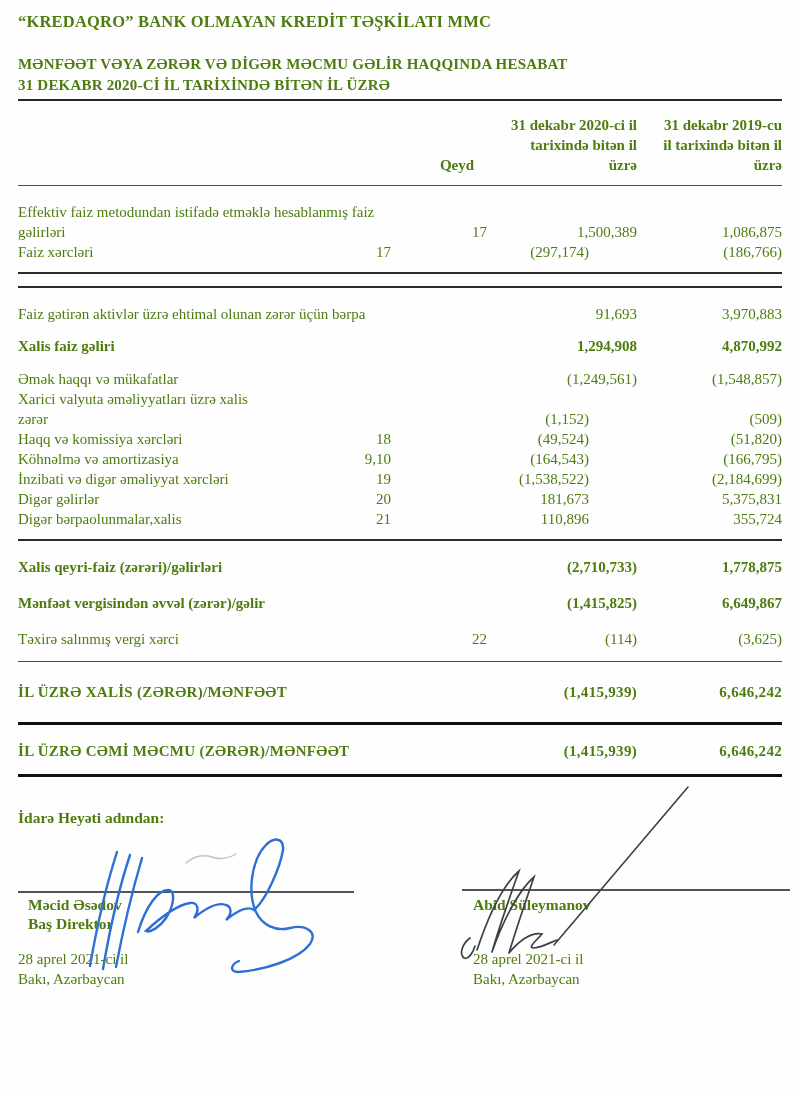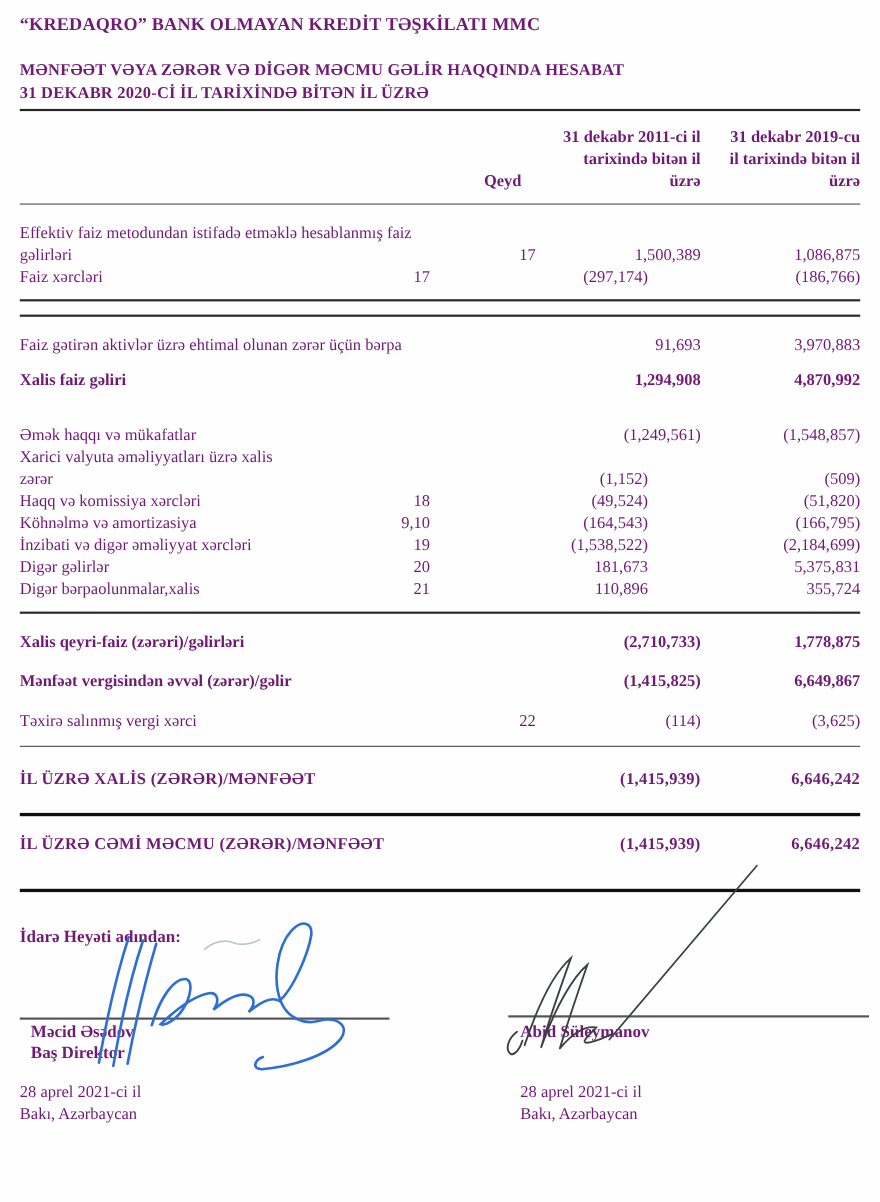--- a/index.html
+++ b/index.html
@@ -9,7 +9,7 @@
     background:#fefefe;
     overflow:hidden;
     font-family:"Liberation Serif","DejaVu Serif",serif;
-    color:#701a75;
+    color:#4d7c0f;
     box-sizing:border-box;
   }
   .content{padding:0 18px;}

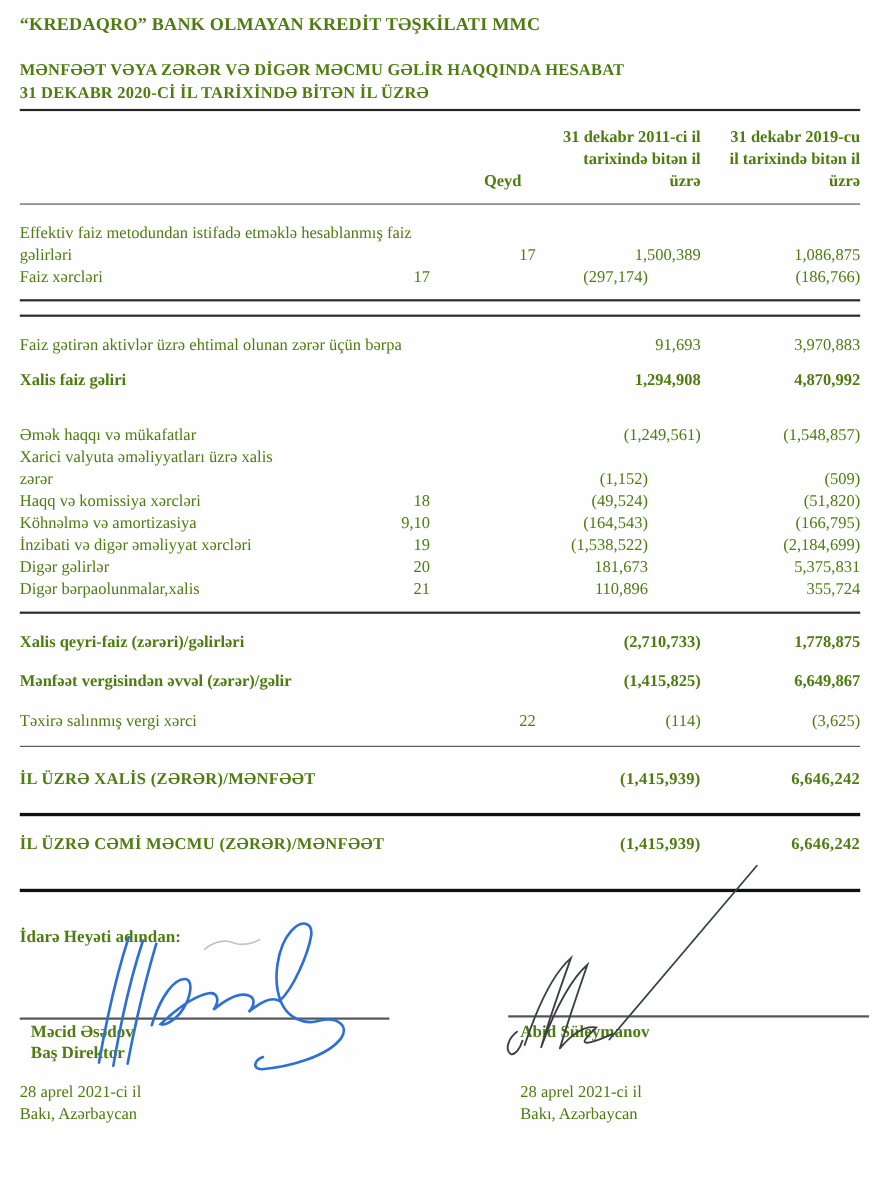--- a/index.html
+++ b/index.html
@@ -78,7 +78,7 @@
     <div class="cols">
       <div></div>
       <div class="h-qeyd">Qeyd</div>
-      <div class="h-year">31 dekabr 2011-ci il
+      <div class="h-year">31 dekabr 2020-ci il
 tarixində bitən il
 üzrə</div>
       <div class="h-year">31 dekabr 2019-cu

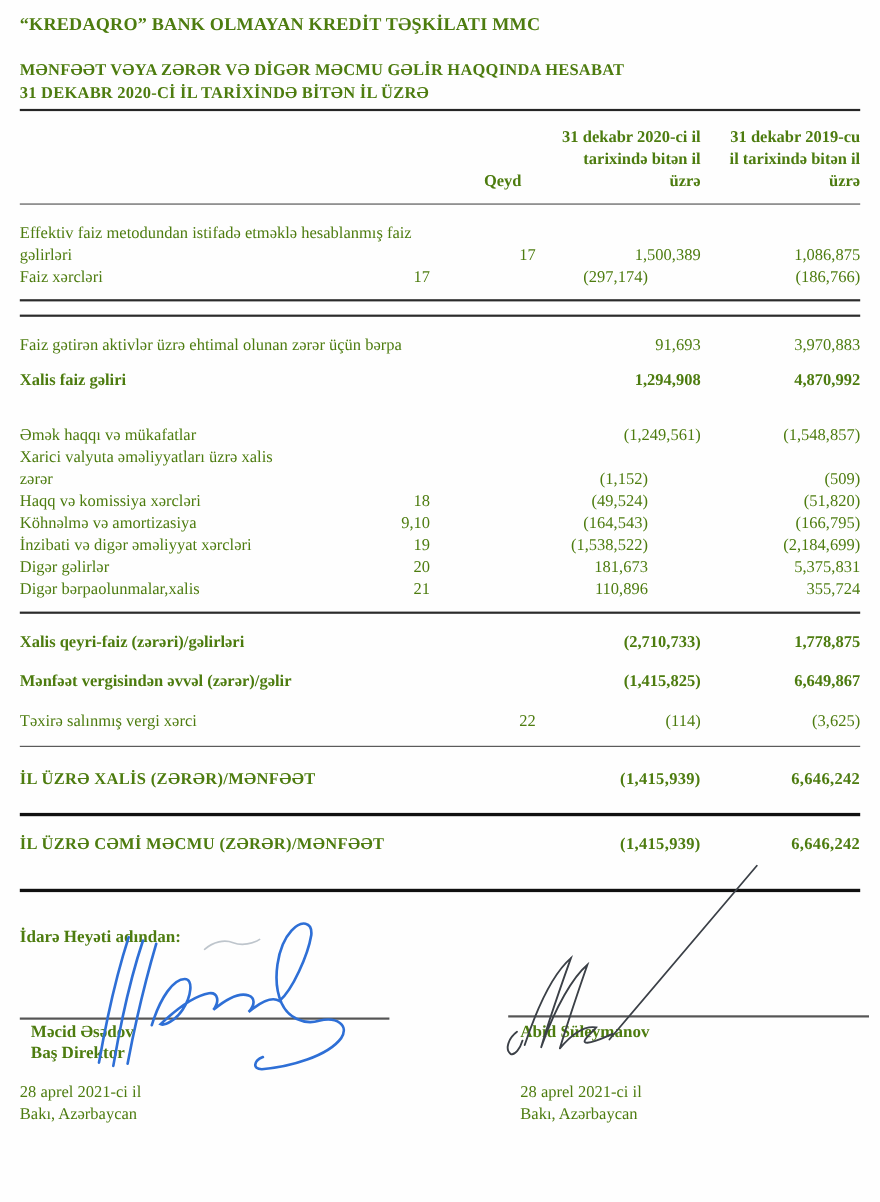--- a/index.html
+++ b/index.html
@@ -41,7 +41,7 @@
   .gap-m{margin-top:12px;}
   .gap-l{margin-top:16px;}
   .gap-xl{margin-top:20px;}
-  .gap-xxl{margin-top:30px;}
+  .gap-xxl{margin-top:13px;}
   .rule{border:0;height:0;border-top:2px solid #2b2b2b;}
   .w-thin{border-top-width:1.5px;border-top-color:#4a4a4a;}
   .w-medium{border-top-width:2px;border-top-color:#2b2b2b;}

